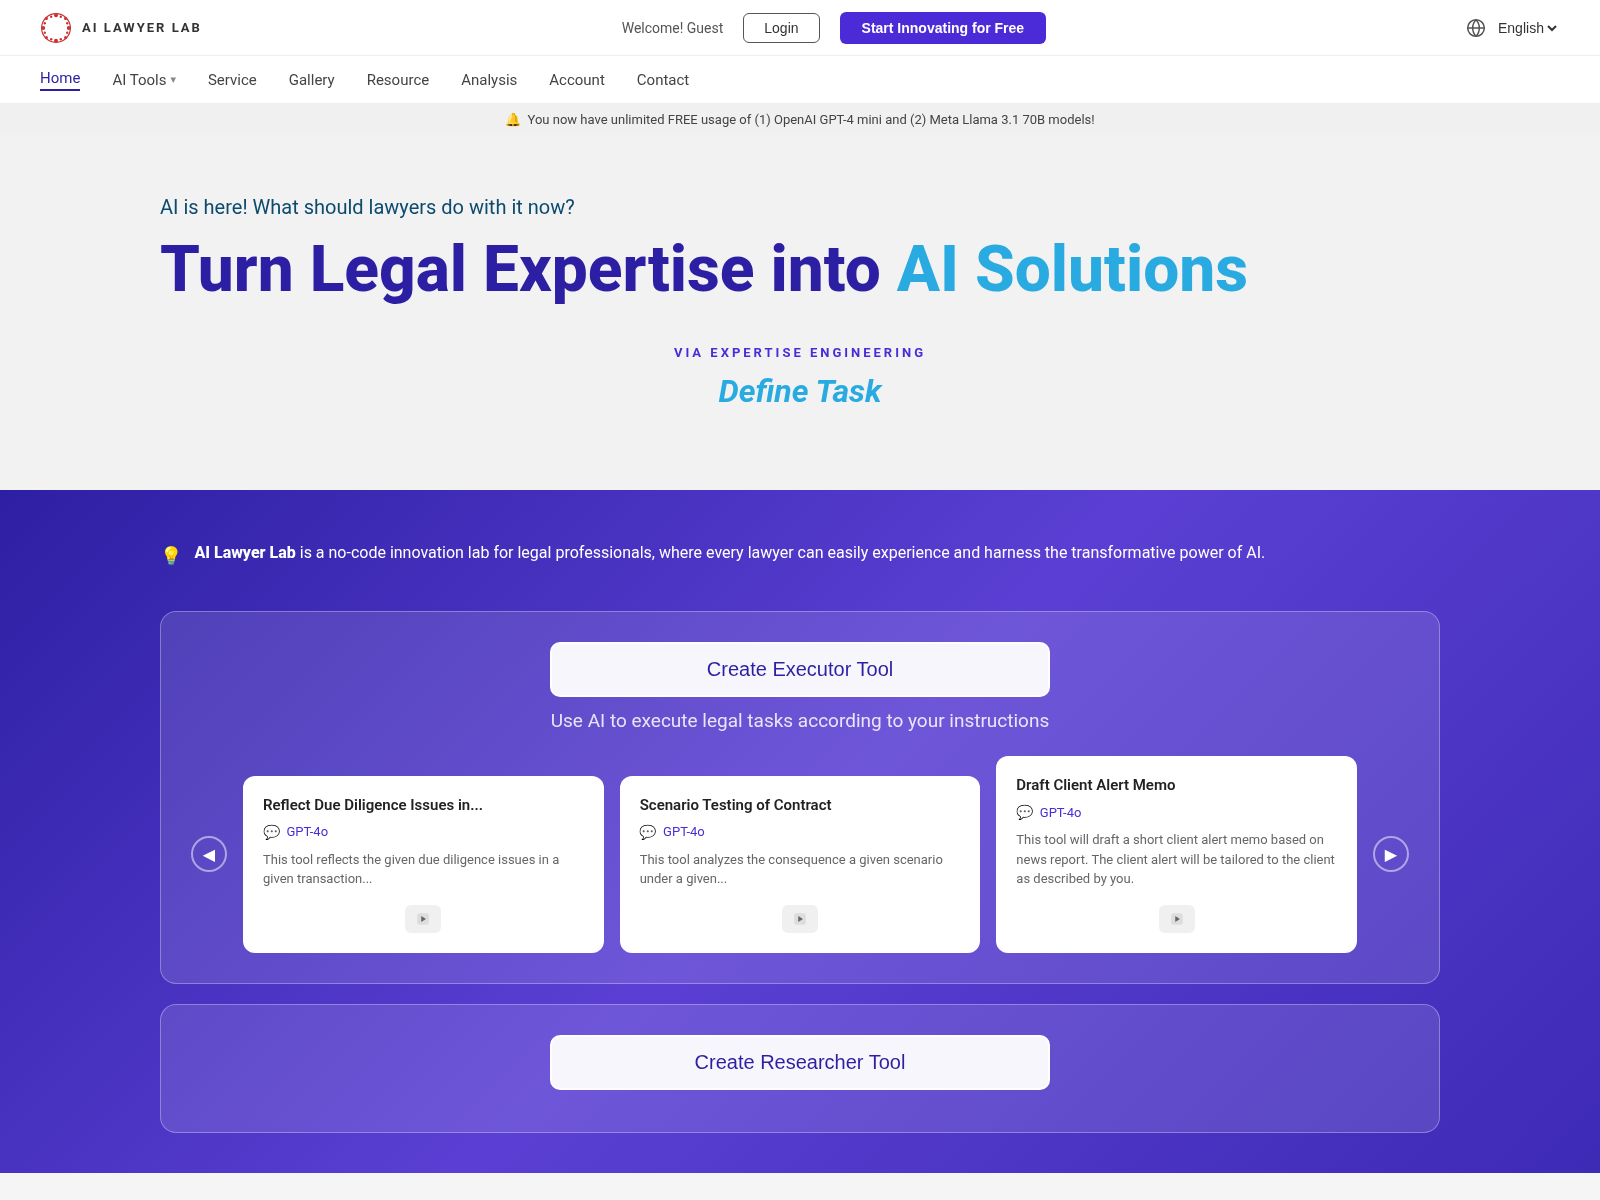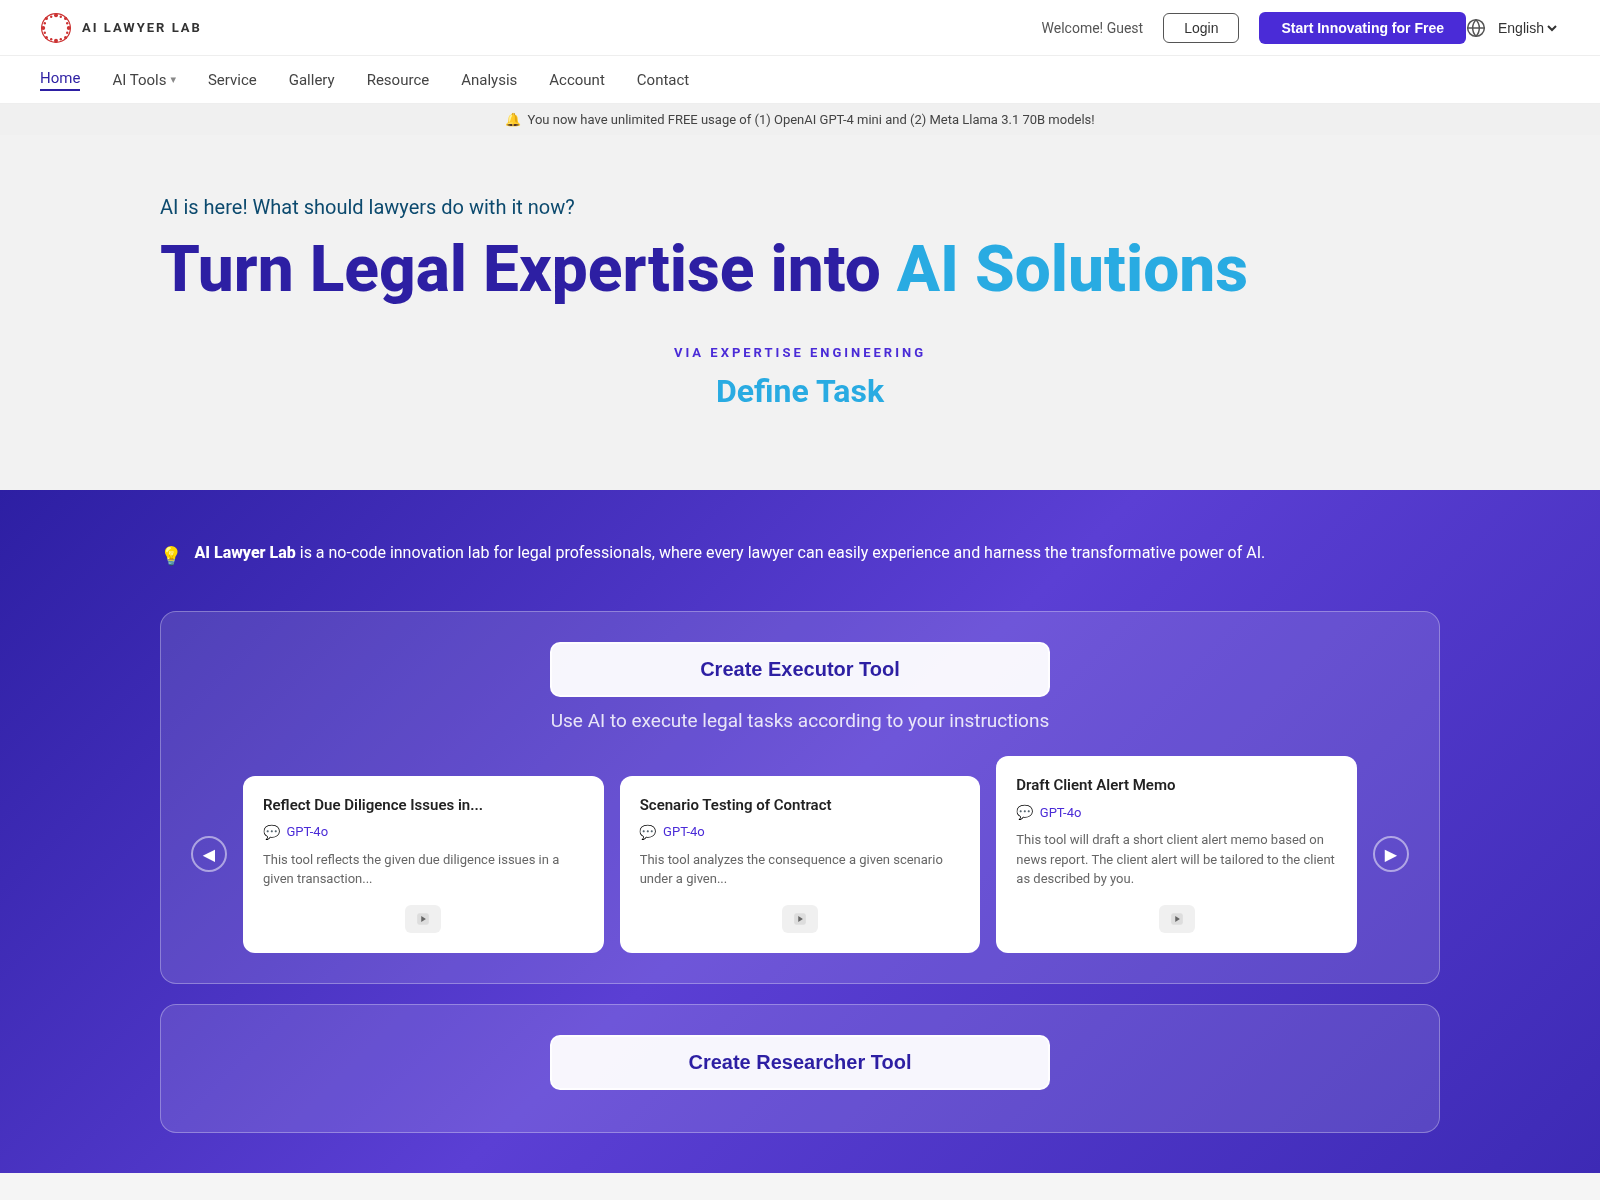--- a/index.html
+++ b/index.html
@@ -35,7 +35,7 @@
       flex: 1;
       display: flex;
       align-items: center;
-      justify-content: flex-end;
+      justify-content: center;
       gap: 20px;
     }
     .welcome-text {

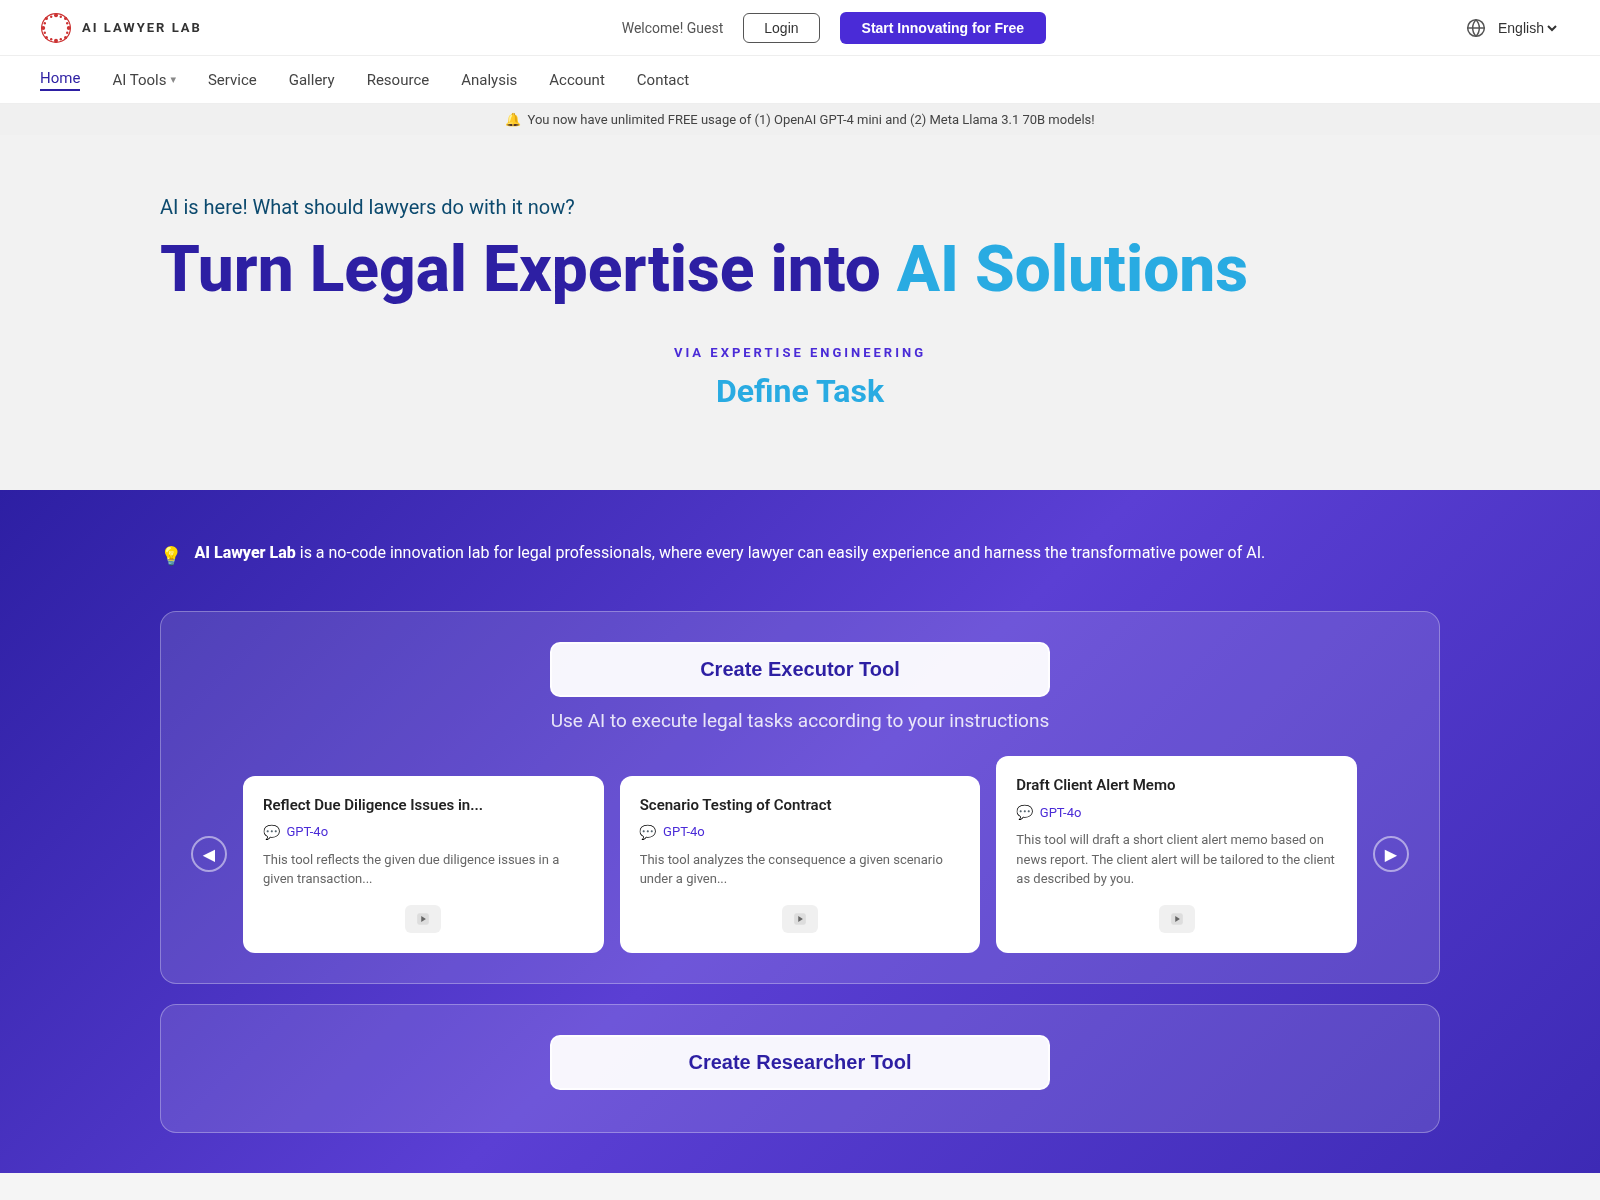--- a/index.html
+++ b/index.html
@@ -161,6 +161,7 @@
       font-size: 32px;
       font-weight: 700;
       color: #2d1fa3;
+      font-style: italic;
     }
     .define-task span {
       color: #29abe2;

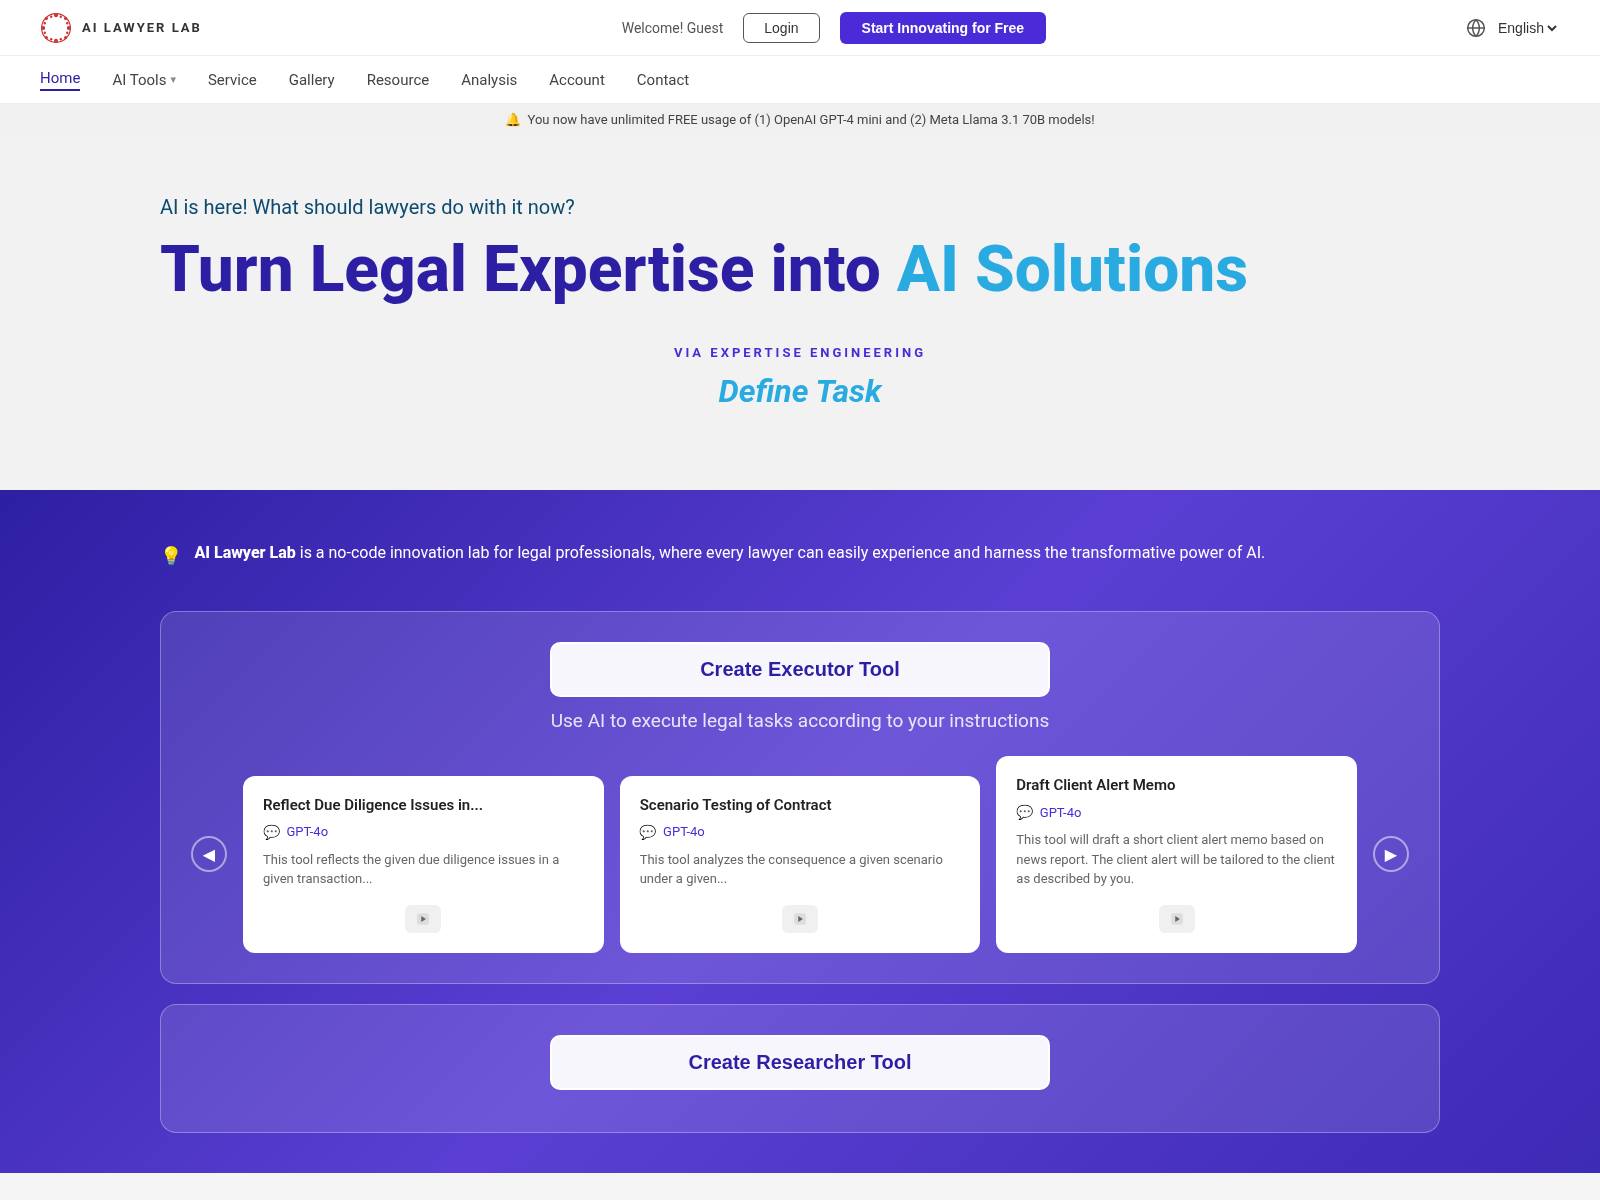--- a/index.html
+++ b/index.html
@@ -208,7 +208,7 @@
       border: 2px solid rgba(255,255,255,0.8);
       border-radius: 10px;
       font-size: 20px;
-      font-weight: 700;
+      font-weight: 400;
       color: #2d1fa3;
       cursor: pointer;
       text-align: center;

